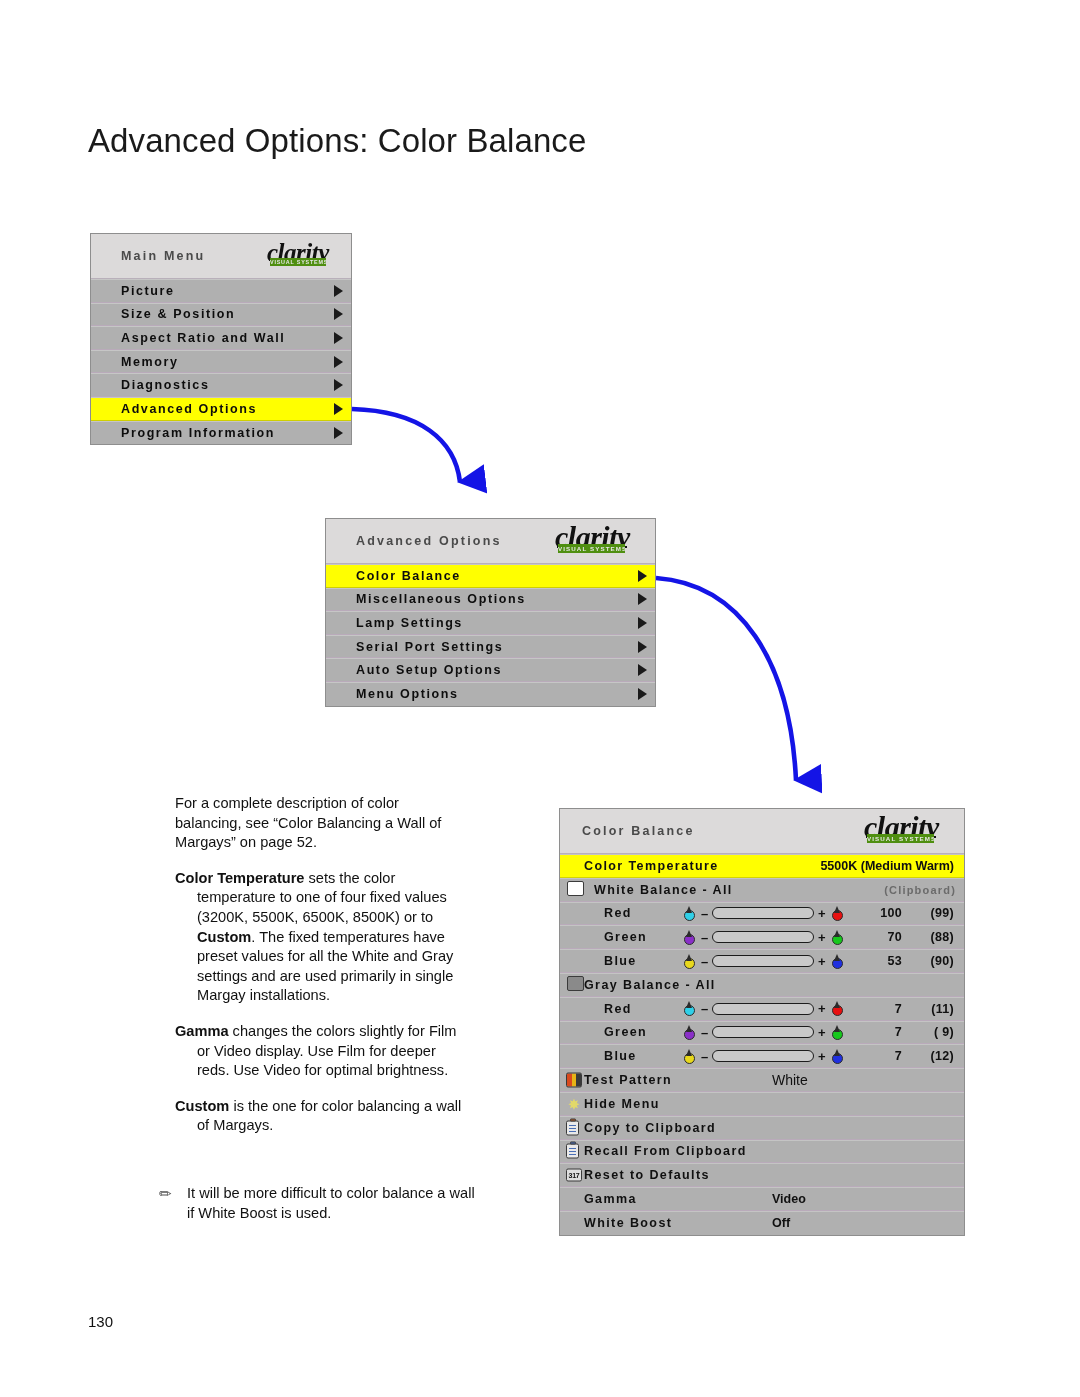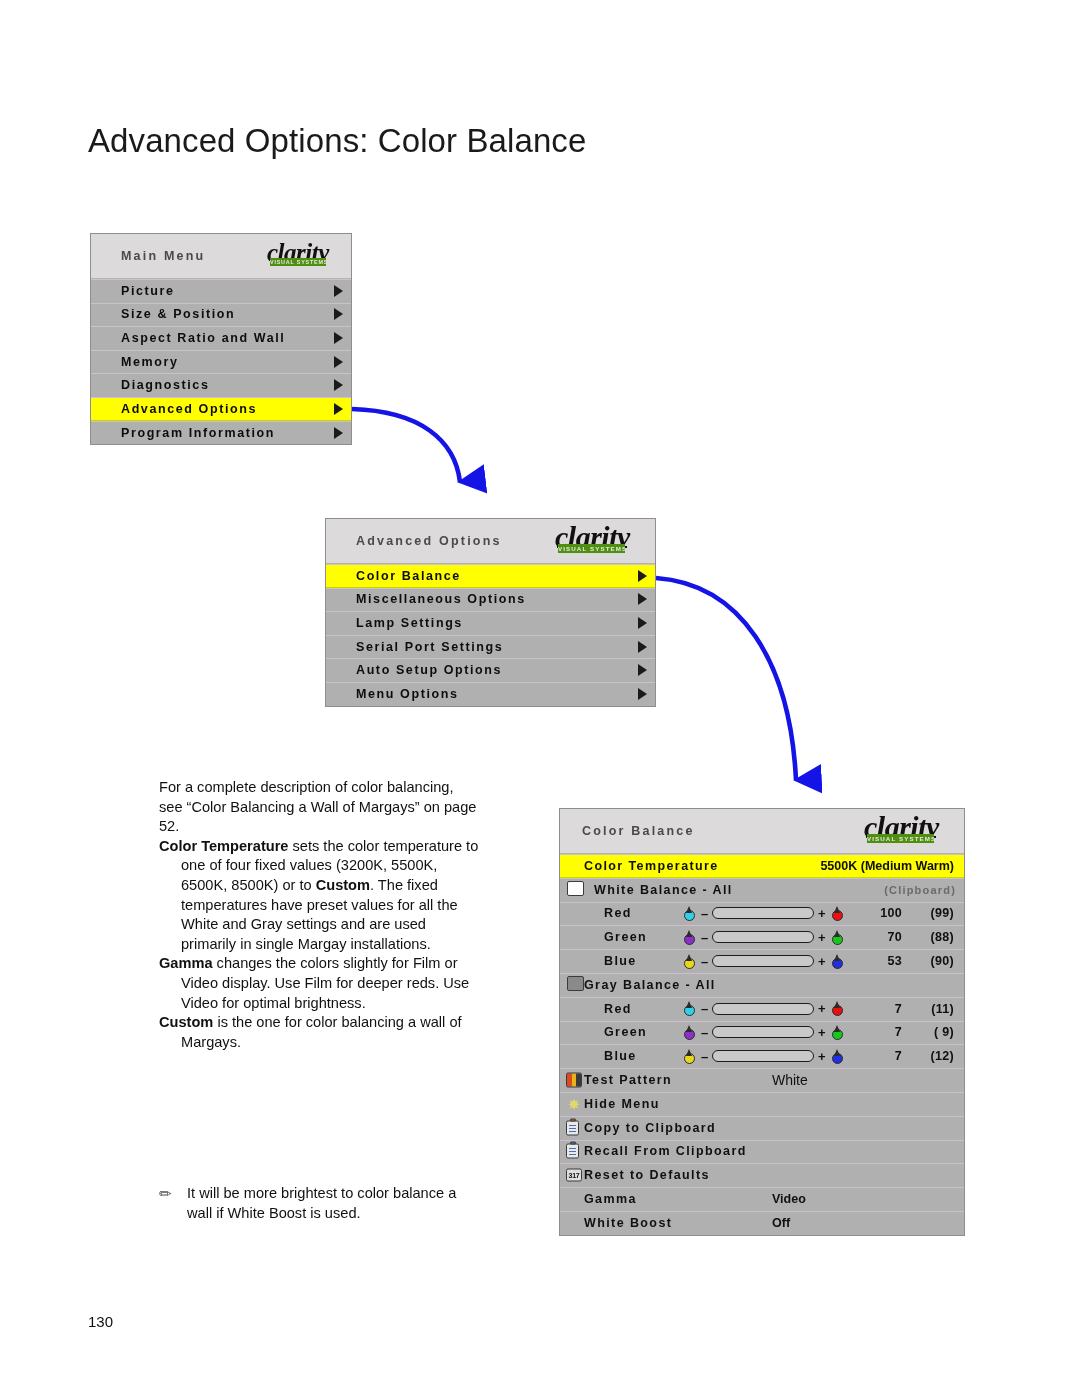--- a/index.html
+++ b/index.html
@@ -160,7 +160,7 @@
     position:absolute;left:159px;top:778px;width:320px;
     font-size:14.6px;line-height:19.6px;color:#111;
   }
-  #body-col p{margin:0;}
+  #body-col p{margin:16px;}
   #body-col p.hang{padding-left:22px;text-indent:-22px;}
   #body-col b{font-weight:bold;}
   .note{

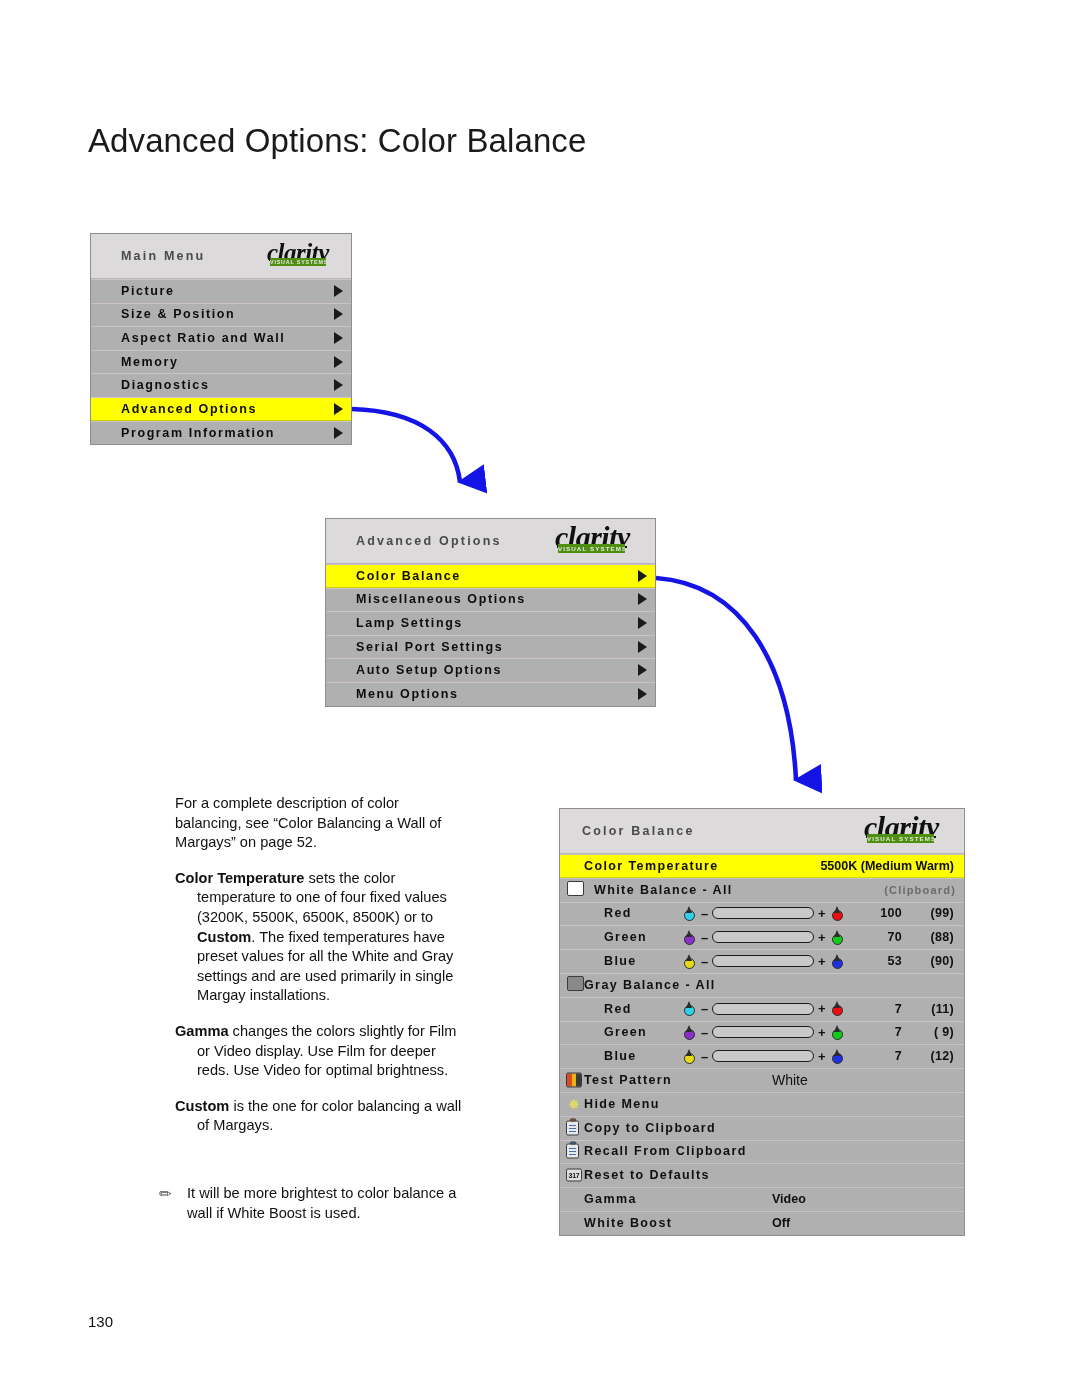--- a/index.html
+++ b/index.html
@@ -470,7 +470,7 @@
 
   <div class="note">
     <span class="pencil">✏</span>
-    <span>It will be more brightest to color balance a wall if White Boost is used.</span>
+    <span>It will be more difficult to color balance a wall if White Boost is used.</span>
   </div>
 
   <div id="page-number">130</div>

